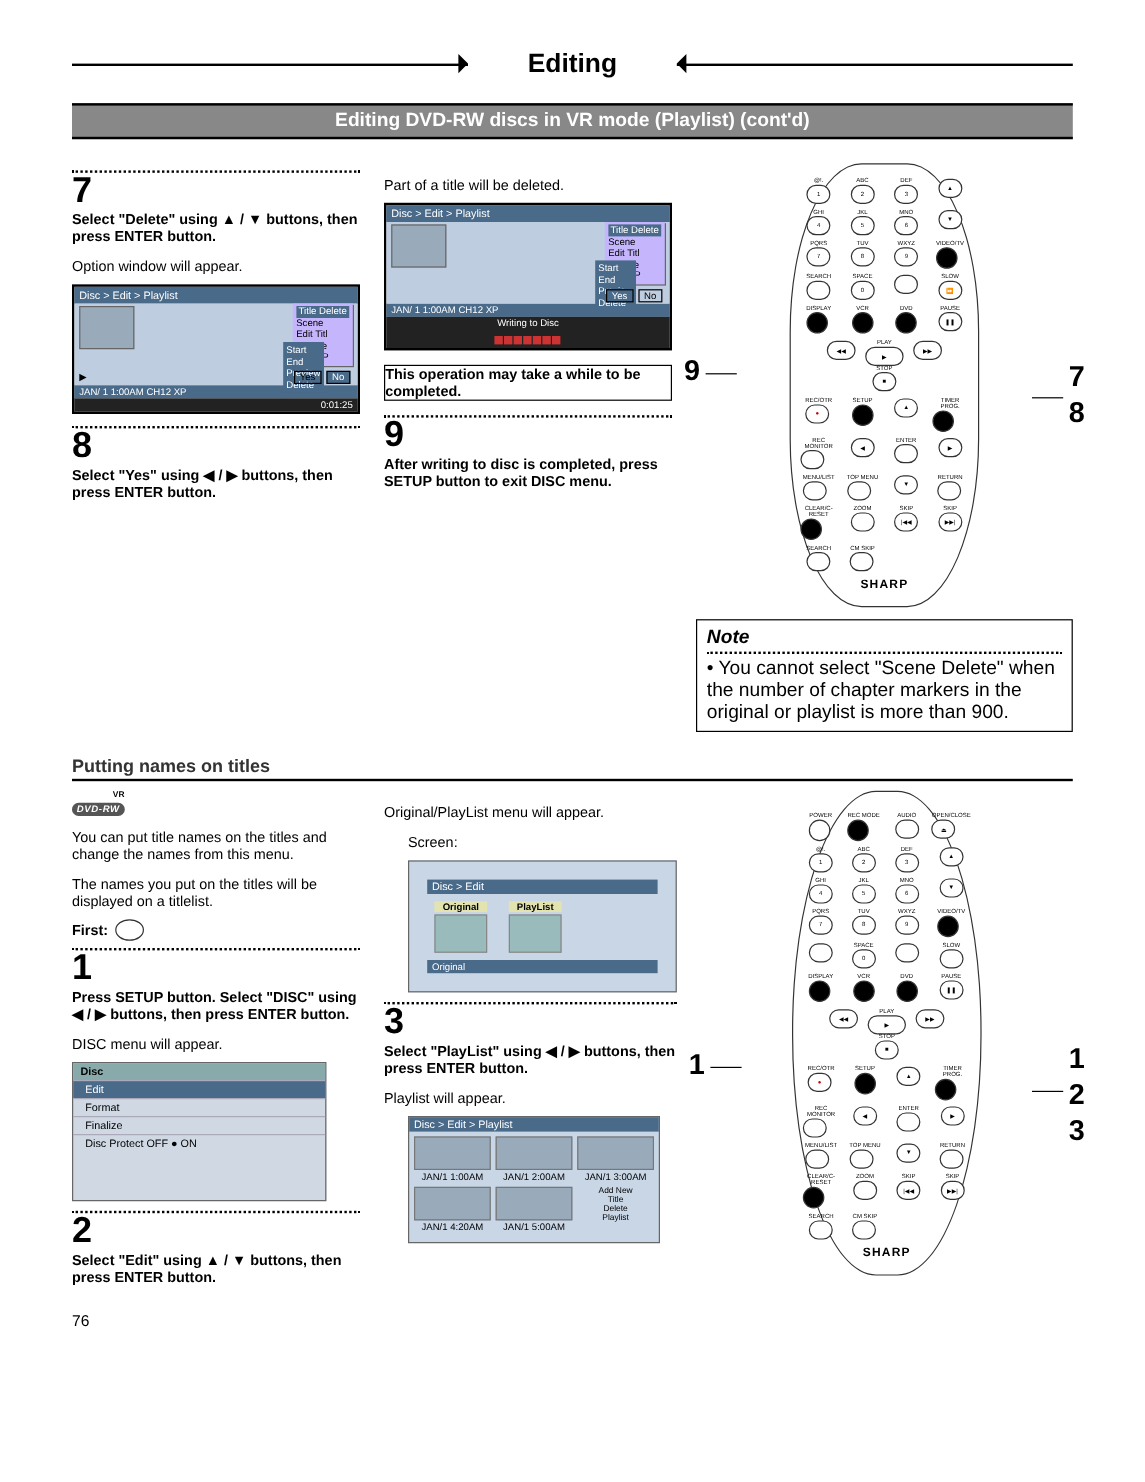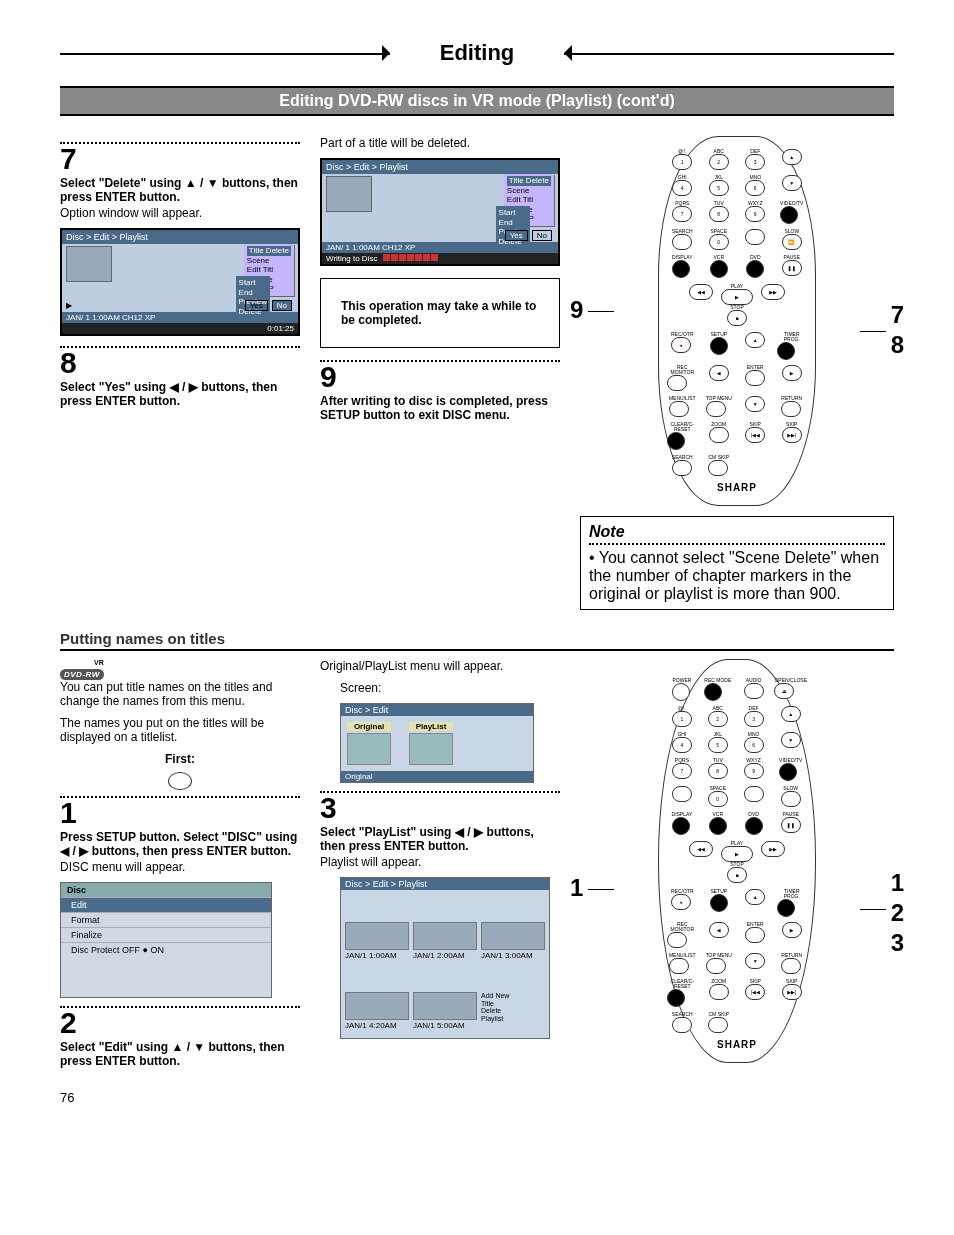--- a/index.html
+++ b/index.html
@@ -68,7 +68,7 @@
     margin: 0 0 2px 0;
   }
   .step-body {
-    margin: 0 0 8px 0;
+    margin: 11px 0 8px 0;
   }
   .arrow { font-family: "Arial Unicode MS", sans-serif; }
   .osd-window {

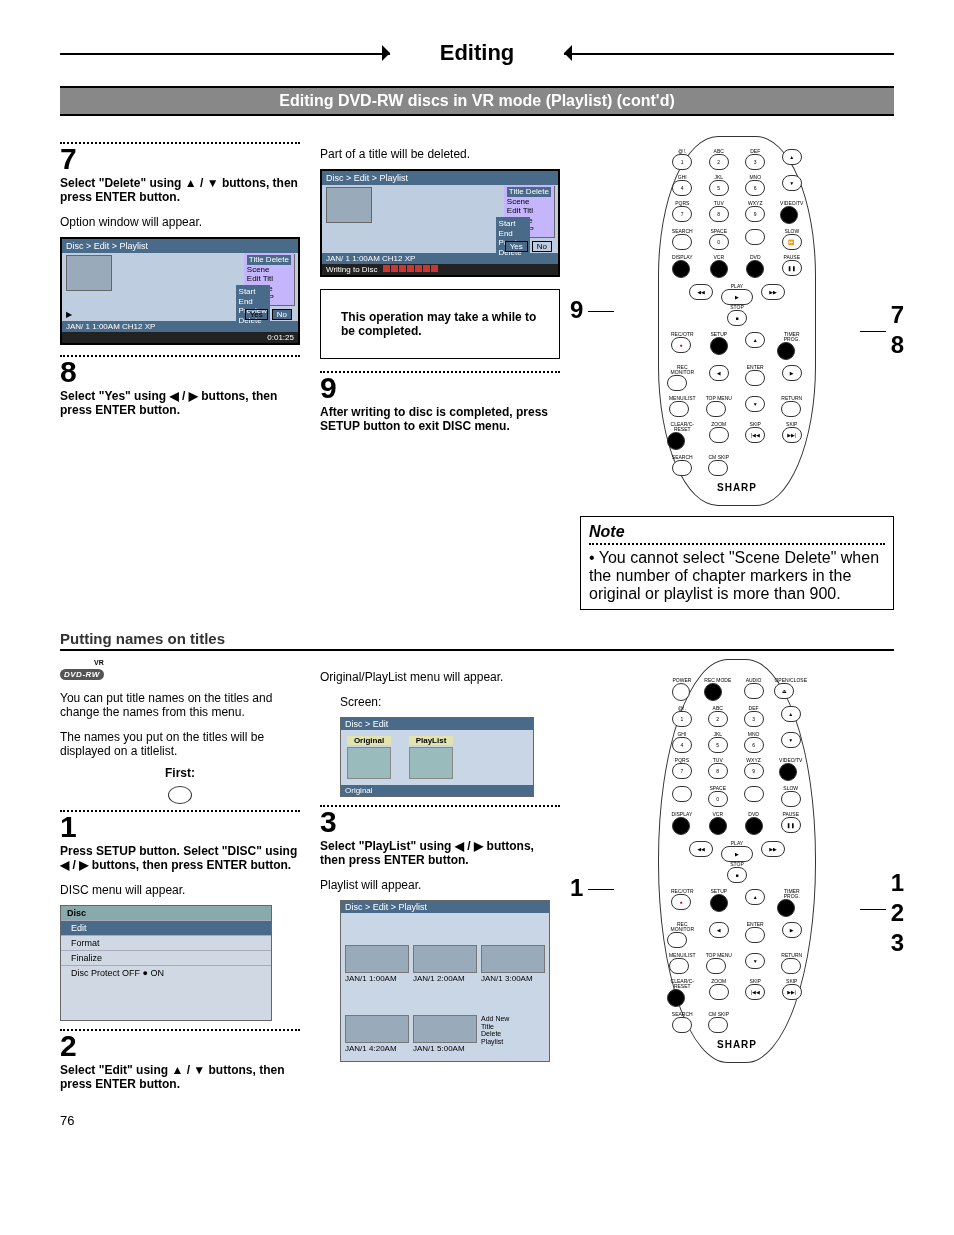--- a/index.html
+++ b/index.html
@@ -236,7 +236,7 @@
       <div class="osd-status">
           <span>JAN/ 1   1:00AM  CH12    XP</span>
         </div>
-      <div class="osd-status2" style="text-align:center; display:flex; align-items:center; gap:6px;">
+      <div class="osd-status2" style="text-align:center; display:flex; align-items:center; gap:6px;flex-direction:column;">
         <span>Writing to Disc</span>
         <span class="progress-blocks"><span></span><span></span><span></span><span></span><span></span><span></span><span></span></span>
       </div>

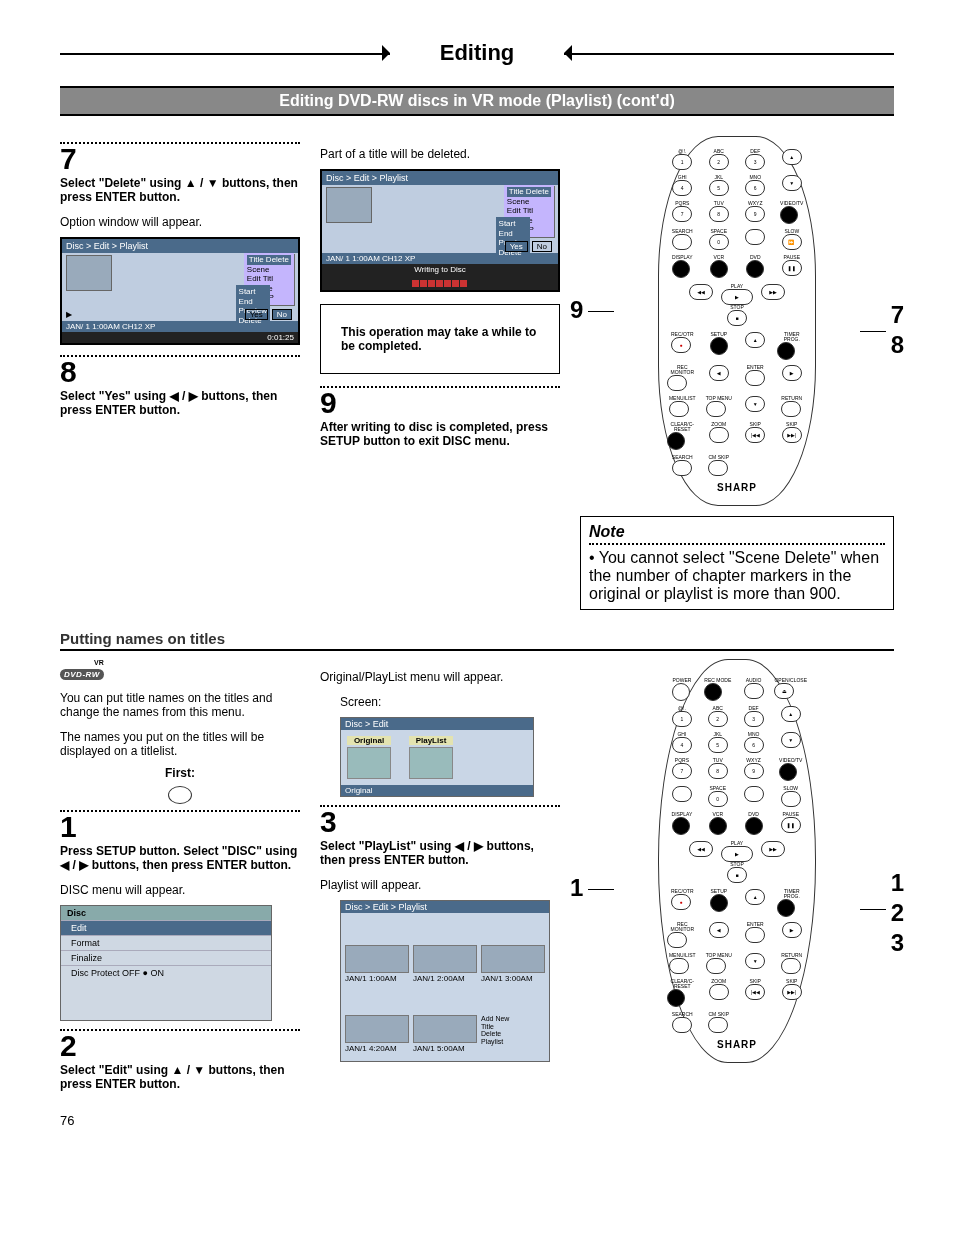--- a/index.html
+++ b/index.html
@@ -97,7 +97,7 @@
   }
   .note-box .note-title{ font-weight:bold; font-style:italic;}
   .note-box .note-dots{ border:none; border-top:2px dotted #000; margin:2px 0 4px;}
-  .callout { border:1px solid #000; padding:20px; font-weight:bold; margin:12px 0;}
+  .callout { border:1px solid #000; padding:0; font-weight:bold; margin:12px 0;}
   .section-title {
     font-size:15px; font-weight:bold; color:#333;
     border-bottom:2px solid #000; padding-bottom:2px;

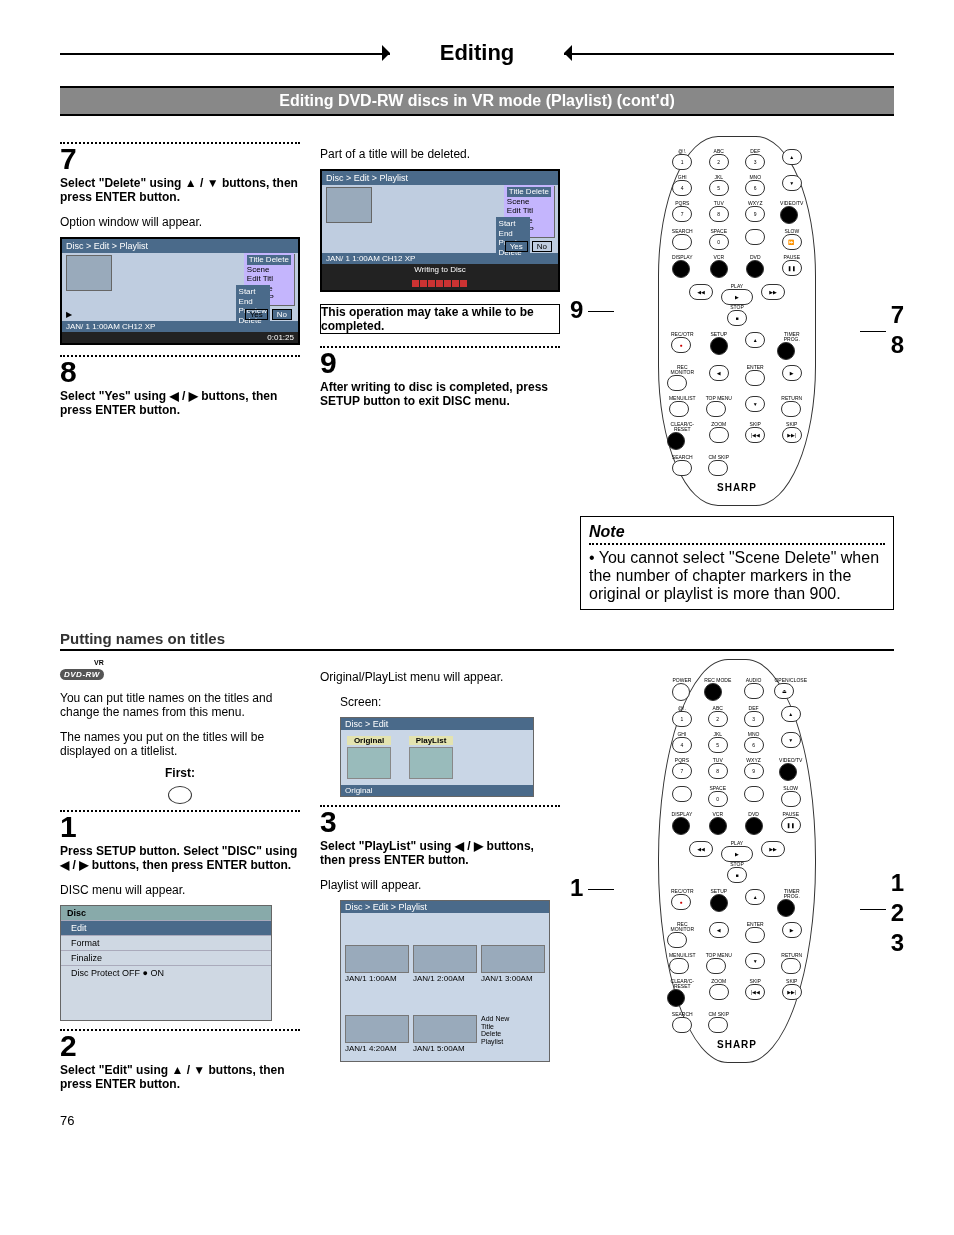--- a/index.html
+++ b/index.html
@@ -119,7 +119,7 @@
   .disc-menu .dm-item.sel{ background:#4a6a8a; color:#fff;}
   .edit-menu {
     border:1px solid #666; background:#c9d6e6; width:180px; font-size:9px;
-    padding:6px; margin:8px 0;
+    padding:21px; margin:8px 0;
   }
   .edit-menu .em-head{ background:#4a6a8a; color:#fff; padding:1px 4px; margin:-6px -6px 6px;}
   .edit-menu .em-row{ display:flex; gap:18px; margin-bottom:6px;}

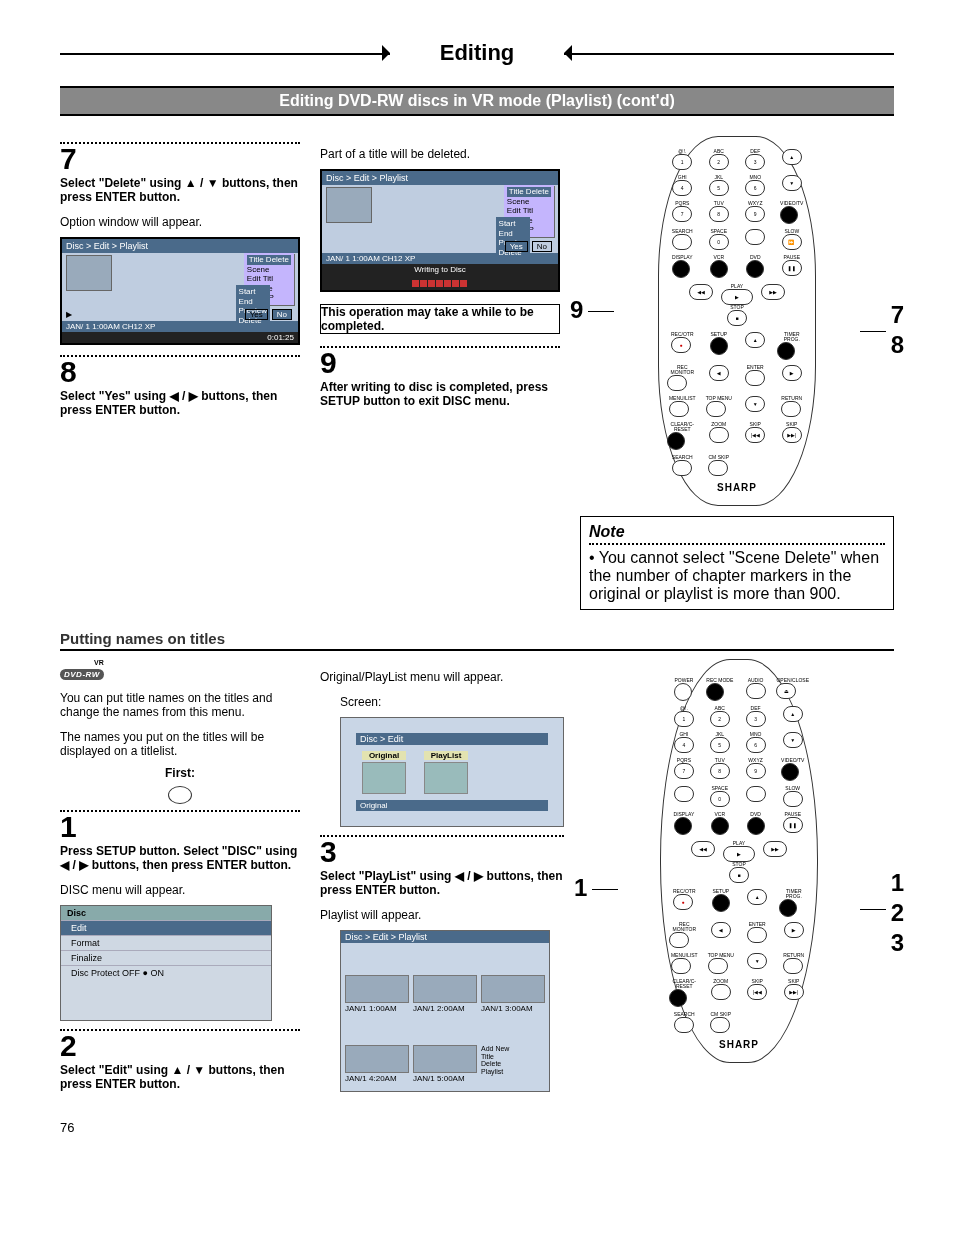--- a/index.html
+++ b/index.html
@@ -151,7 +151,7 @@
   .call-num{ position:absolute; font-size:24px; font-weight:bold;}
   .call-line{ position:absolute; height:1px; background:#000;}
   .pagenum{ font-size:13px; margin-top:20px;}
-  .firstline{ display:flex; align-items:center; gap:6px; margin:6px 0;flex-direction:column;}
+  .firstline{ display:flex; align-items:center; gap:6px; margin:6px 0;}
   .firstline .icon{ width:22px; height:16px; border:1px solid #333; border-radius:50%; position:relative;}
 </style>
 </head>

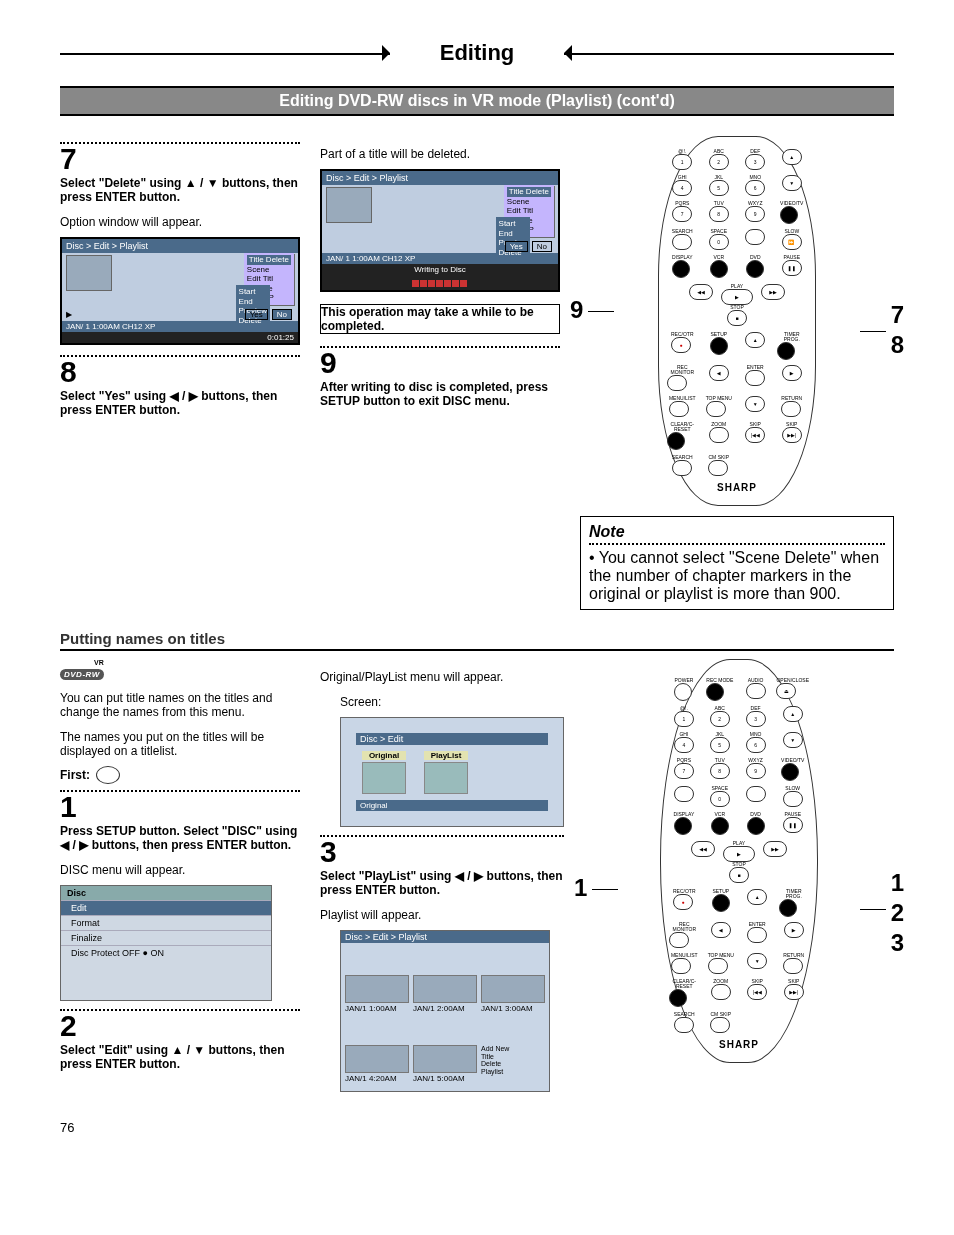--- a/index.html
+++ b/index.html
@@ -133,7 +133,7 @@
   }
   .playlist-grid .pg-head{ background:#4a6a8a; color:#fff; padding:1px 4px; margin:-4px -4px 4px; font-size:9px;}
   .pg-row{ display:flex; gap:4px; margin-bottom:4px;}
-  .pg-cell{ flex:1; margin-top:28px;}
+  .pg-cell{ flex:1; text-align:center;}
   .pg-thumb{ background:#9ab; height:26px; border:1px solid #777; margin-bottom:1px;}
   .pg-sub{ font-size:7px; line-height:1.1;}
   .remote-wrap { position:relative; }

